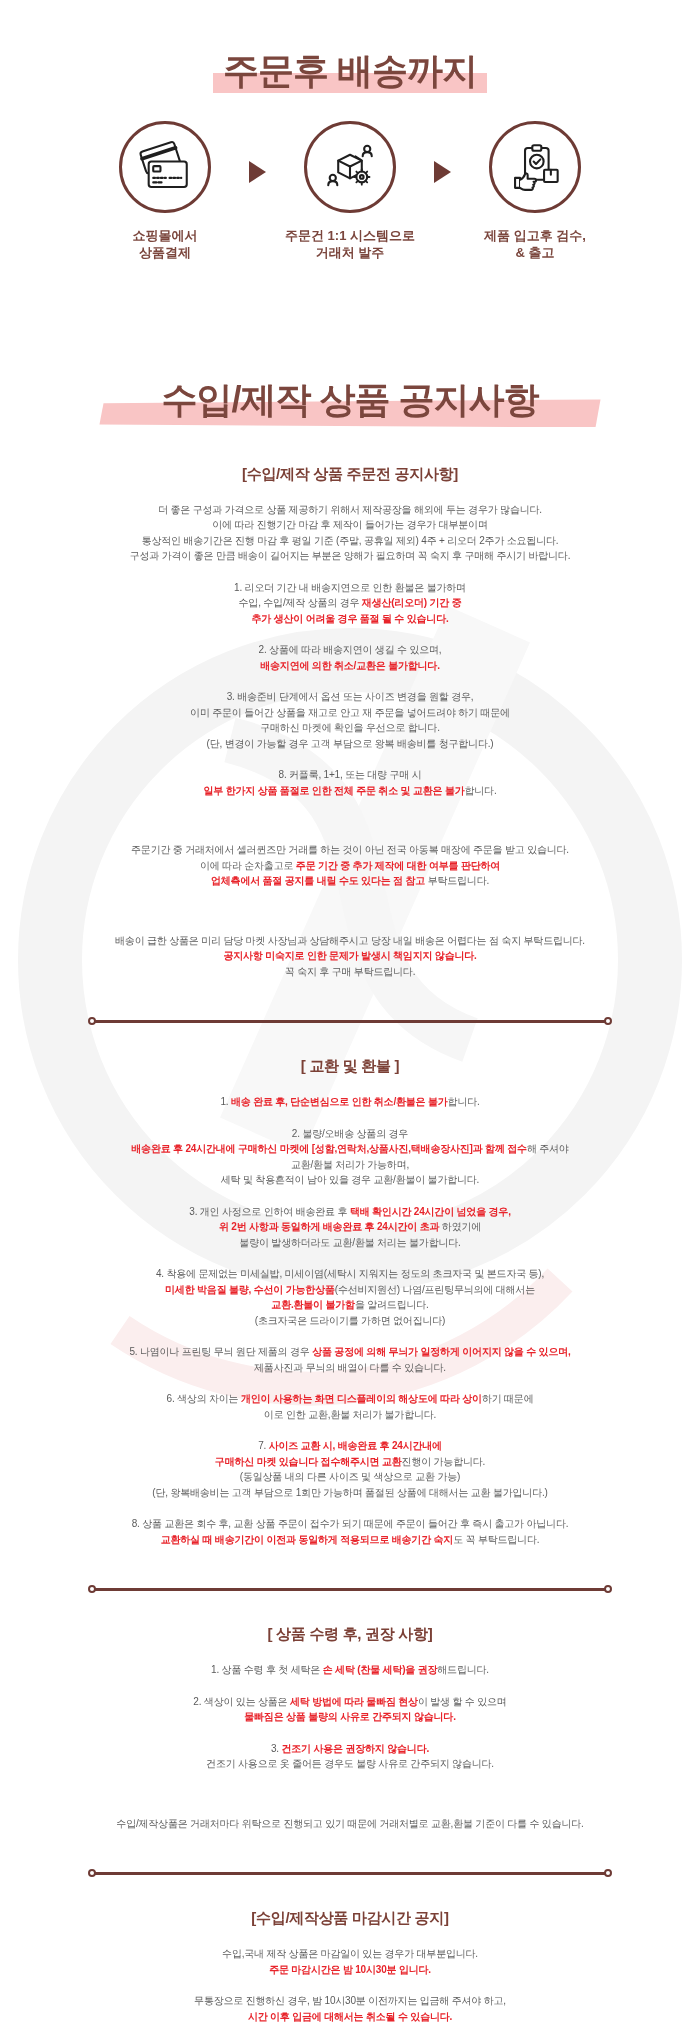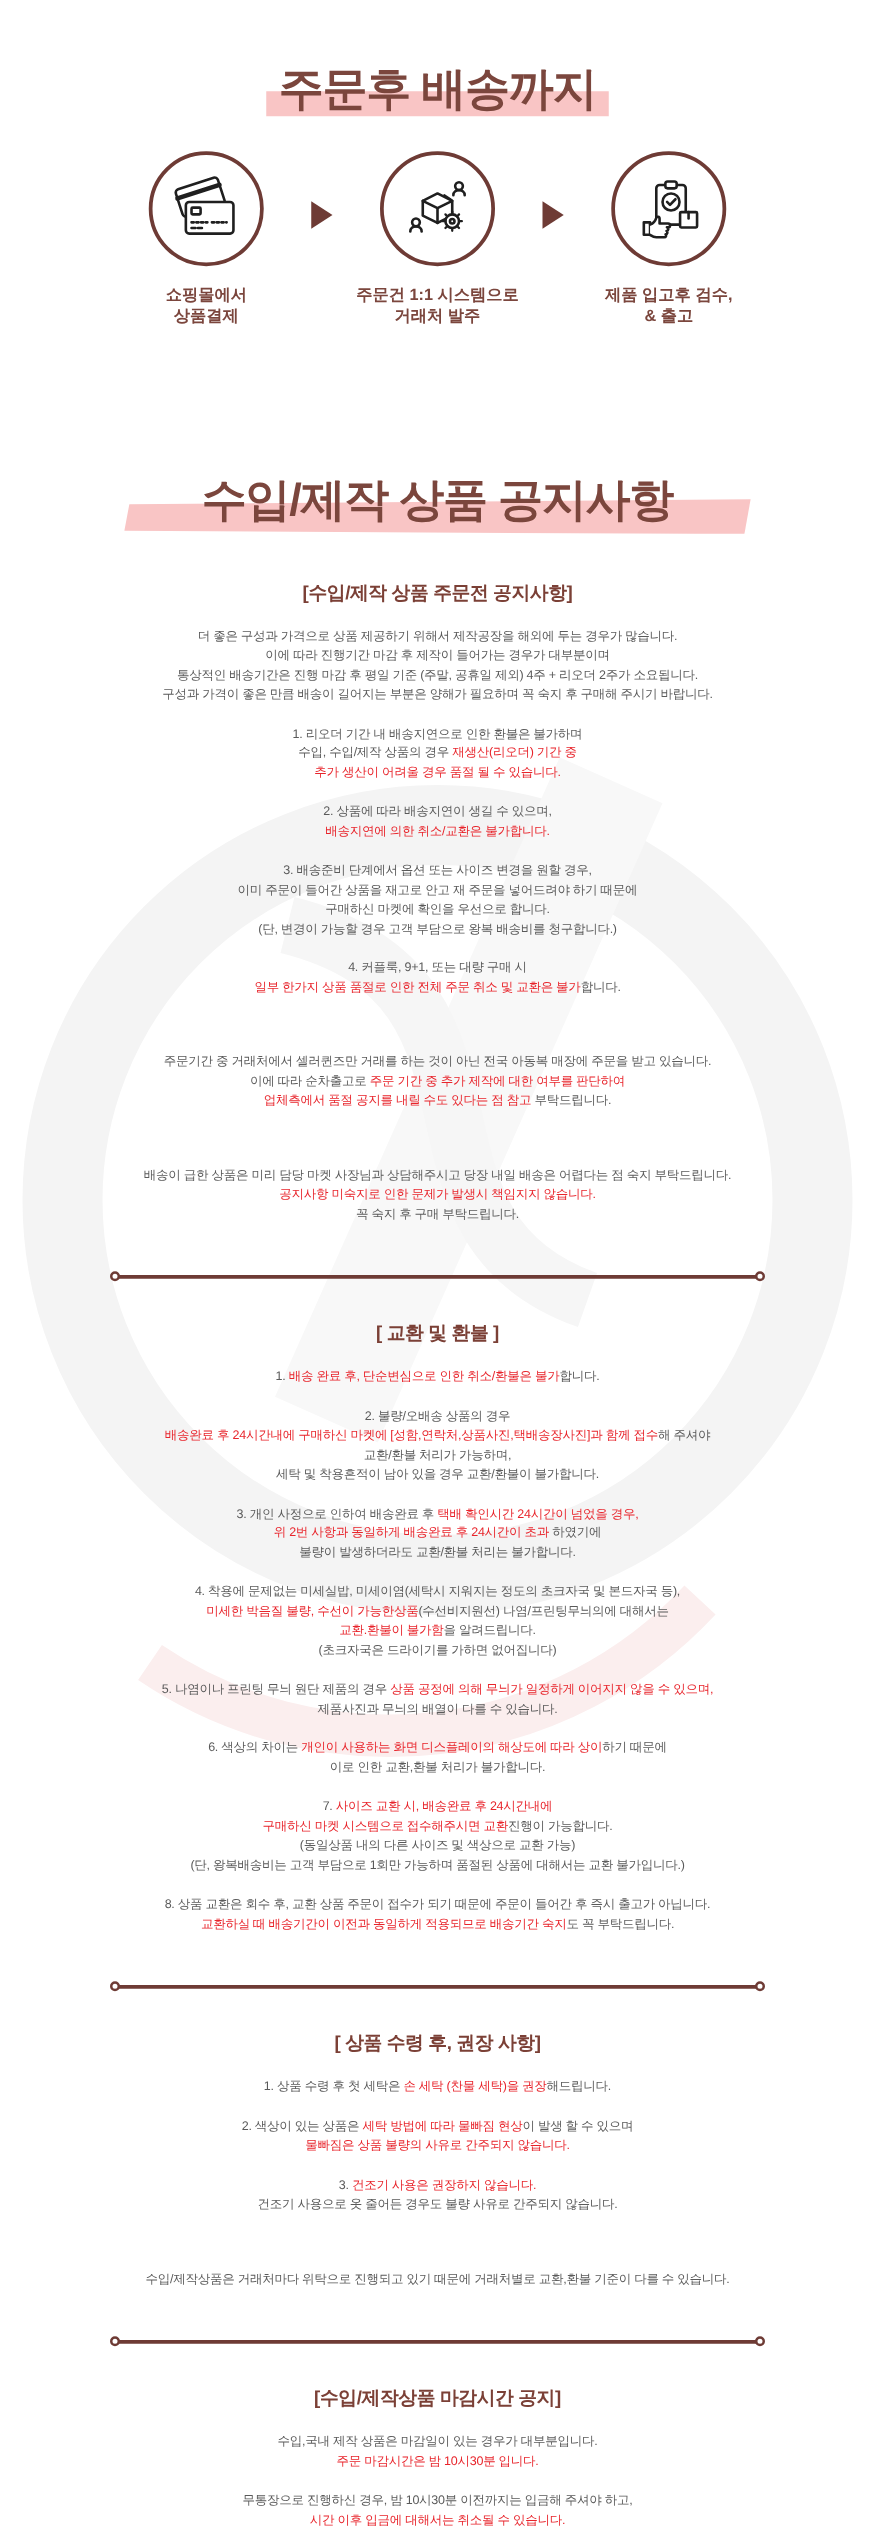--- a/index.html
+++ b/index.html
@@ -43,7 +43,7 @@
   .blk{font-size:10px;line-height:15.5px;color:var(--gray);margin-bottom:16px;letter-spacing:-0.2px;}
   .blk.lg{margin-top:44px;}
   .blk .ln{display:block;}
-  .blk .red{color:var(--red);font-weight:normal;}
+  .blk .red{color:var(--red);font-weight:bold;}
   .divider{display:flex;align-items:center;width:524px;margin:38px auto 32px;}
   .divider .dot{width:8px;height:8px;border:2.5px solid var(--maroon);border-radius:50%;background:#fff;flex:0 0 auto;}
   .divider .bar{flex:1;height:2.5px;background:var(--maroon);margin:0 -1px;}

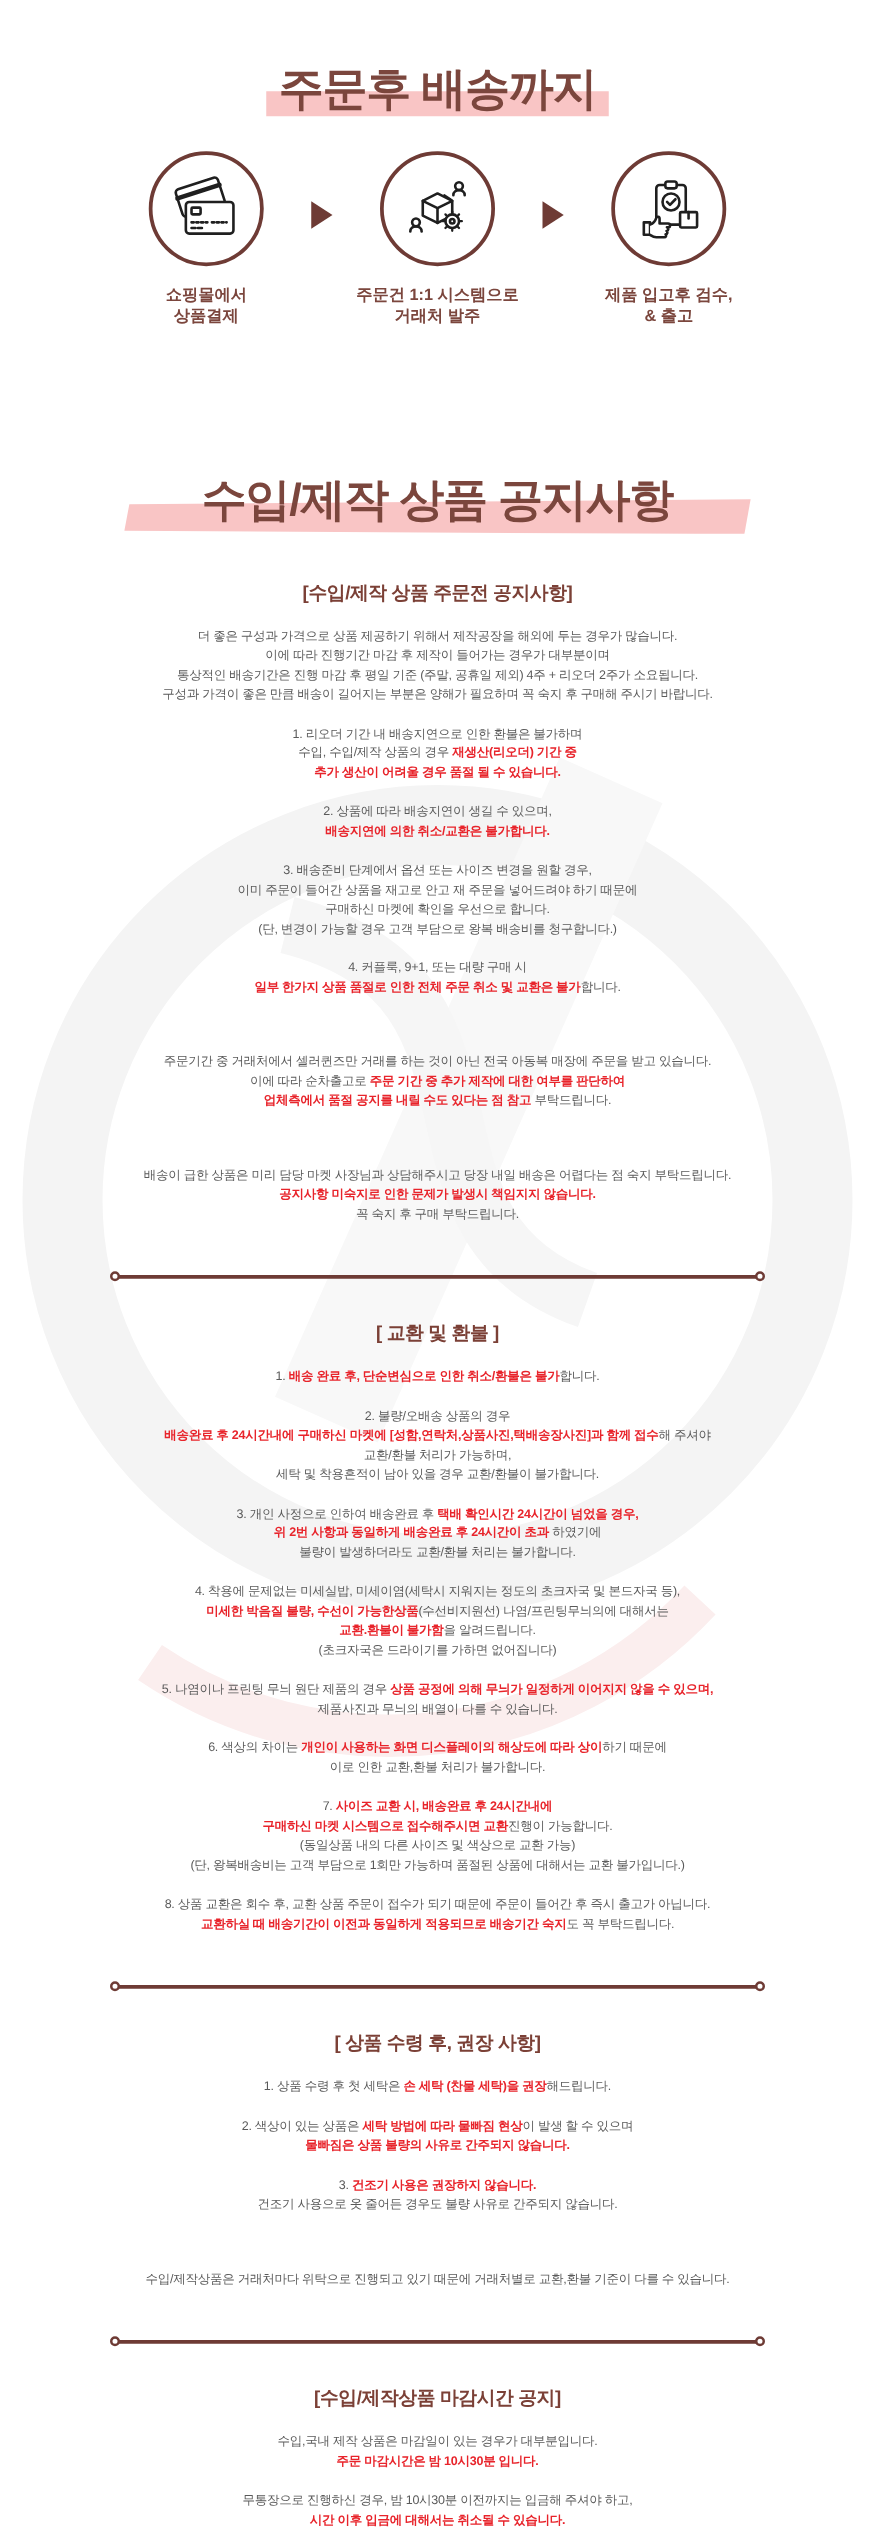--- a/index.html
+++ b/index.html
@@ -174,7 +174,7 @@
             <span class="ln"><span>(단, 변경이 가능할 경우 고객 부담으로 왕복 배송비를 청구합니다.)</span></span>
           </p>
           <p class="blk">
-            <span class="ln"><span>4. 커플룩, 9+1, 또는 대량 구매 시</span></span>
+            <span class="ln"><span>8. 커플룩, 1+1, 또는 대량 구매 시</span></span>
             <span class="ln"><span class="red">일부 한가지 상품 품절로 인한 전체 주문 취소 및 교환은 불가</span><span>합니다.</span></span>
           </p>
           <p class="blk lg">

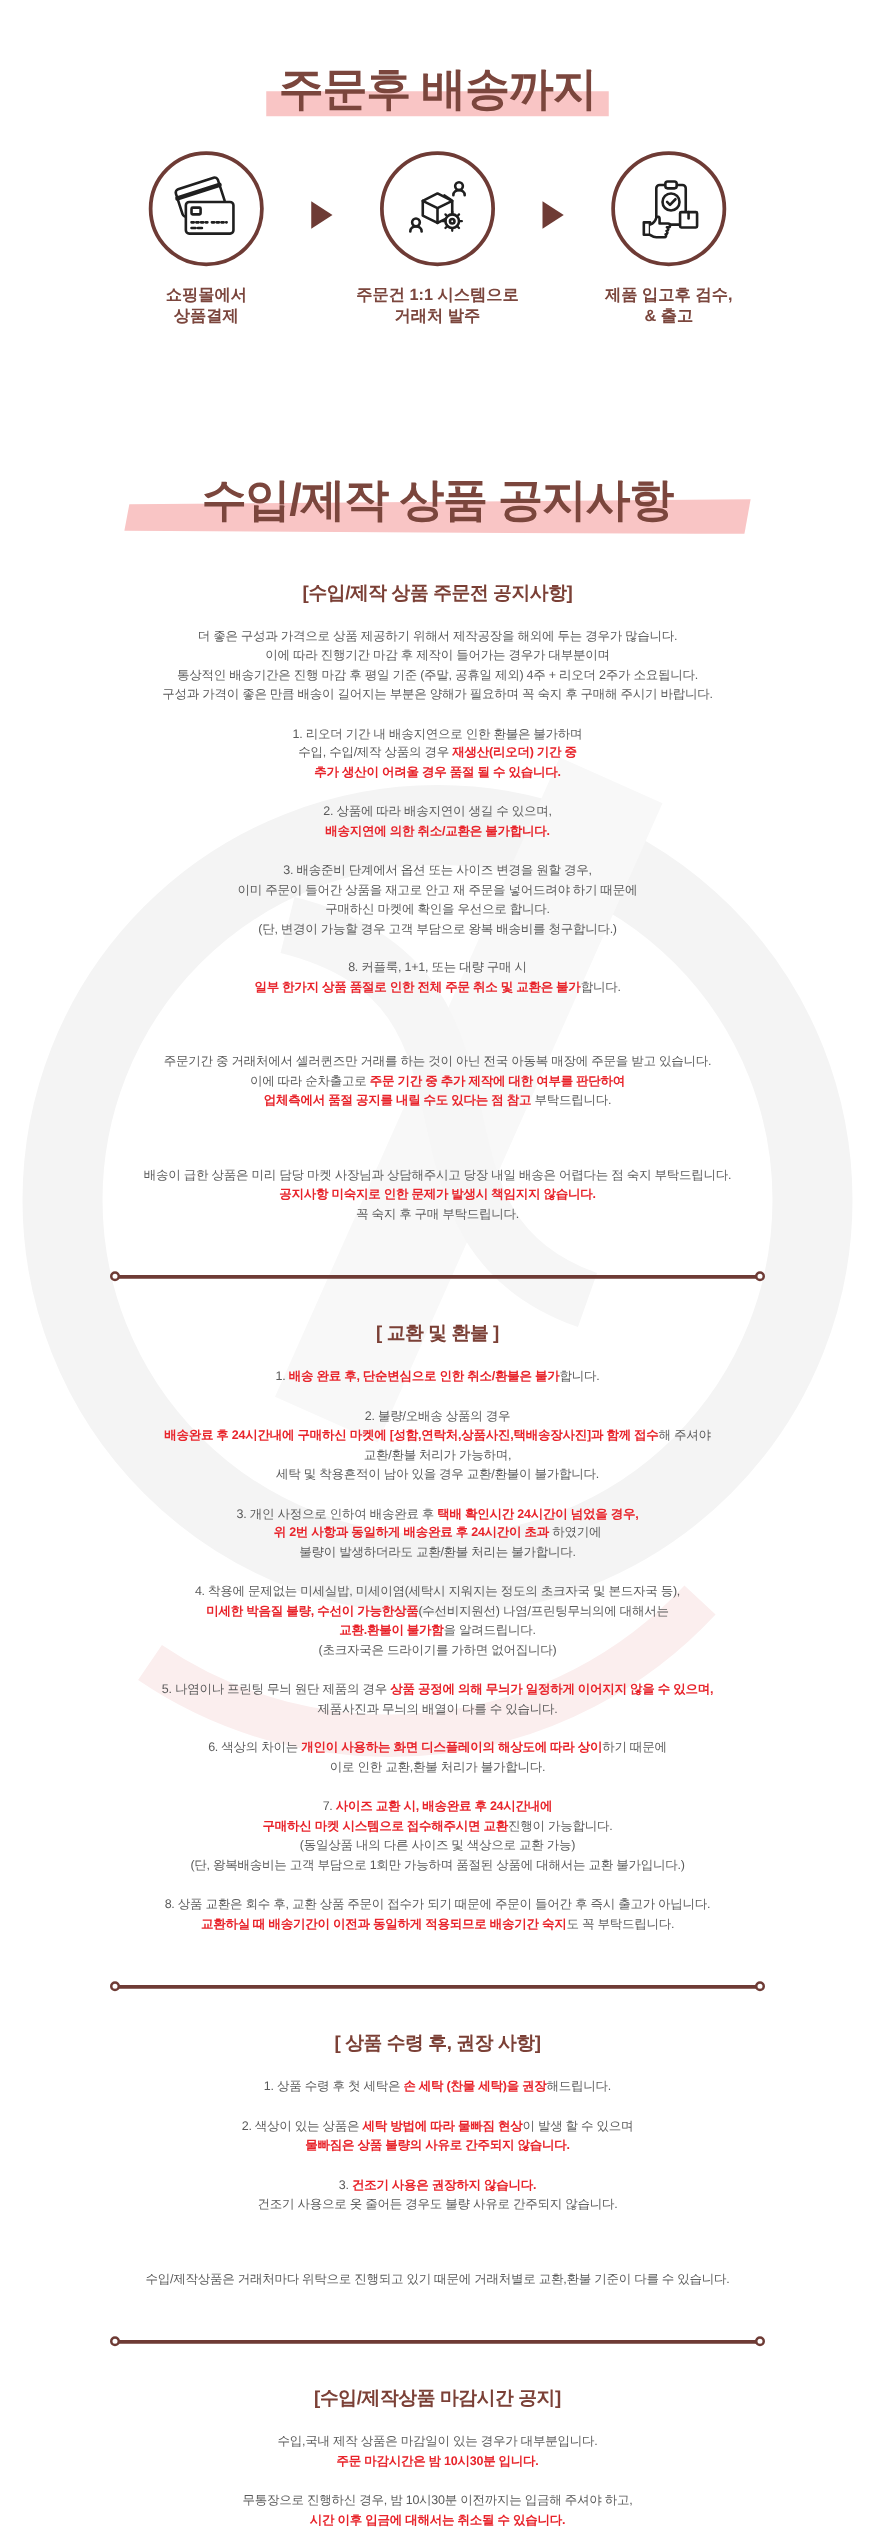--- a/index.html
+++ b/index.html
@@ -225,7 +225,7 @@
           </p>
           <p class="blk">
             <span class="ln"><span>7. </span><span class="red">사이즈 교환 시, 배송완료 후 24시간내에</span></span>
-            <span class="ln"><span class="red">구매하신 마켓 시스템으로 접수해주시면 교환</span><span>진행이 가능합니다.</span></span>
+            <span class="ln"><span class="red">구매하신 마켓 있습니다 접수해주시면 교환</span><span>진행이 가능합니다.</span></span>
             <span class="ln"><span>(동일상품 내의 다른 사이즈 및 색상으로 교환 가능)</span></span>
             <span class="ln"><span>(단, 왕복배송비는 고객 부담으로 1회만 가능하며 품절된 상품에 대해서는 교환 불가입니다.)</span></span>
           </p>

